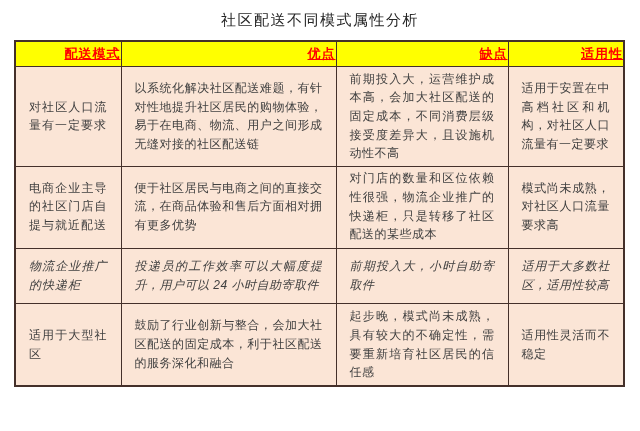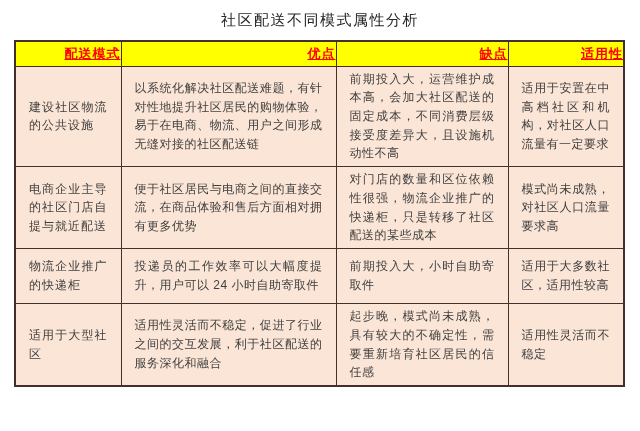--- a/index.html
+++ b/index.html
@@ -80,7 +80,7 @@
     </thead>
     <tbody>
       <tr class="row-1">
-        <td class="mode-cell">建设社区物流的公共设施</td>
+        <td class="mode-cell">对社区人口流量有一定要求</td>
         <td>以系统化解决社区配送难题，有针对性地提升社区居民的购物体验，易于在电商、物流、用户之间形成无缝对接的社区配送链</td>
         <td>前期投入大，运营维护成本高，会加大社区配送的固定成本，不同消费层级接受度差异大，且设施机动性不高</td>
         <td>适用于安置在中高档社区和机构，对社区人口流量有一定要求</td>

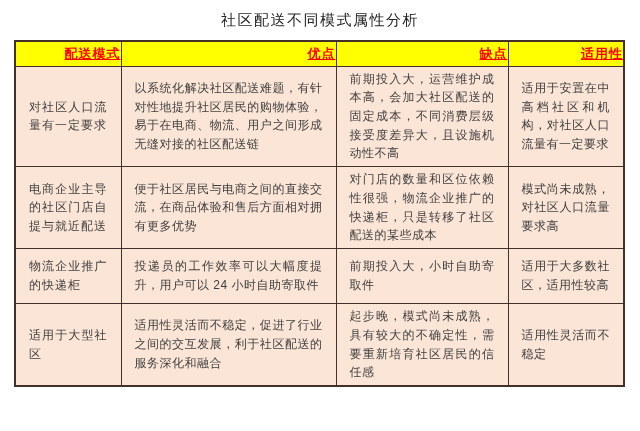--- a/index.html
+++ b/index.html
@@ -52,7 +52,7 @@
   }
   .attr-table td.mode-cell { letter-spacing: 1px; }
   tr.row-1 { height: 86px; }
-  tr.row-2 { height: 82px; }
+  tr.row-2 { height: 82px; font-family: Liberation Mono, monospace; }
   tr.row-3 { height: 55px; }
   tr.row-4 { height: 58px; }
   tr.row-5 { height: 72px; }

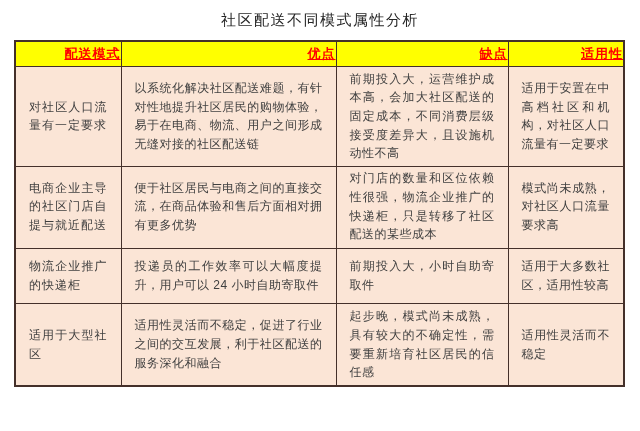--- a/index.html
+++ b/index.html
@@ -53,7 +53,7 @@
   .attr-table td.mode-cell { letter-spacing: 1px; }
   tr.row-1 { height: 86px; }
   tr.row-2 { height: 82px; font-family: Liberation Mono, monospace; }
-  tr.row-3 { height: 55px; }
+  tr.row-3 { height: 55px; font-style: italic; }
   tr.row-4 { height: 58px; }
   tr.row-5 { height: 72px; }
 </style>

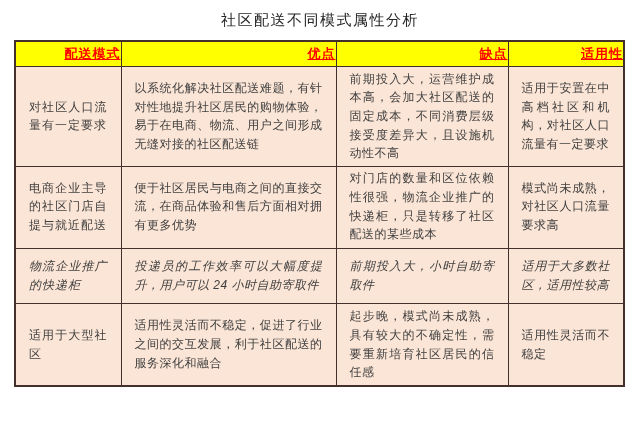--- a/index.html
+++ b/index.html
@@ -99,7 +99,7 @@
       </tr>
       <tr class="row-5">
         <td class="mode-cell">适用于大型社区</td>
-        <td>适用性灵活而不稳定，促进了行业之间的交互发展，利于社区配送的服务深化和融合</td>
+        <td>鼓励了行业创新与整合，会加大社区配送的固定成本，利于社区配送的服务深化和融合</td>
         <td>起步晚，模式尚未成熟，具有较大的不确定性，需要重新培育社区居民的信任感</td>
         <td>适用性灵活而不稳定</td>
       </tr>

